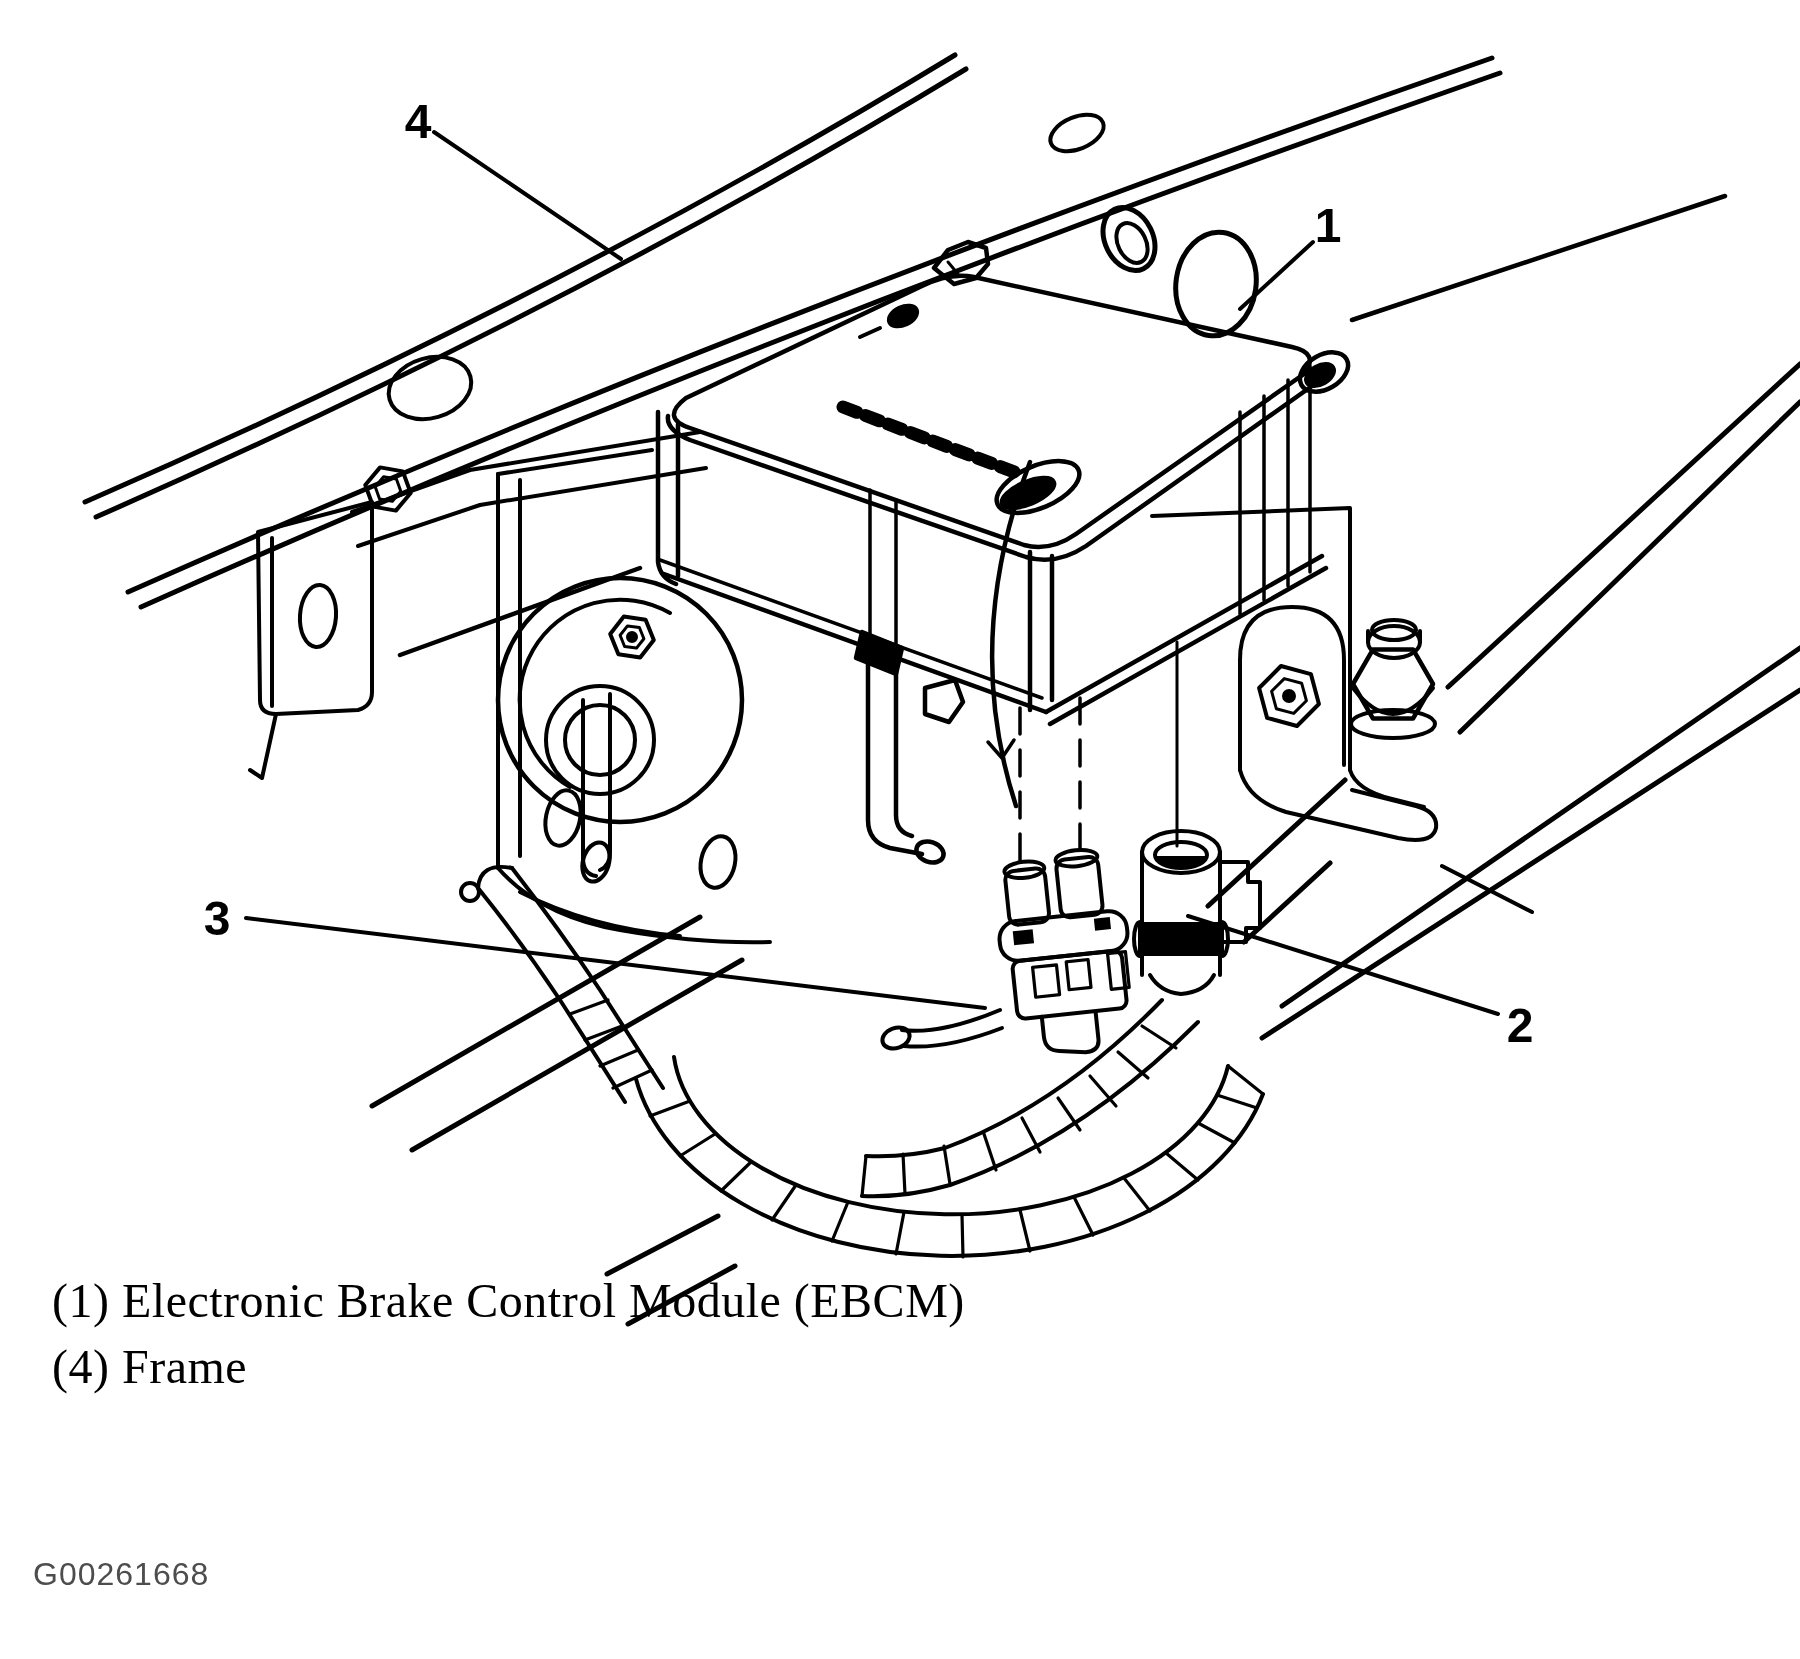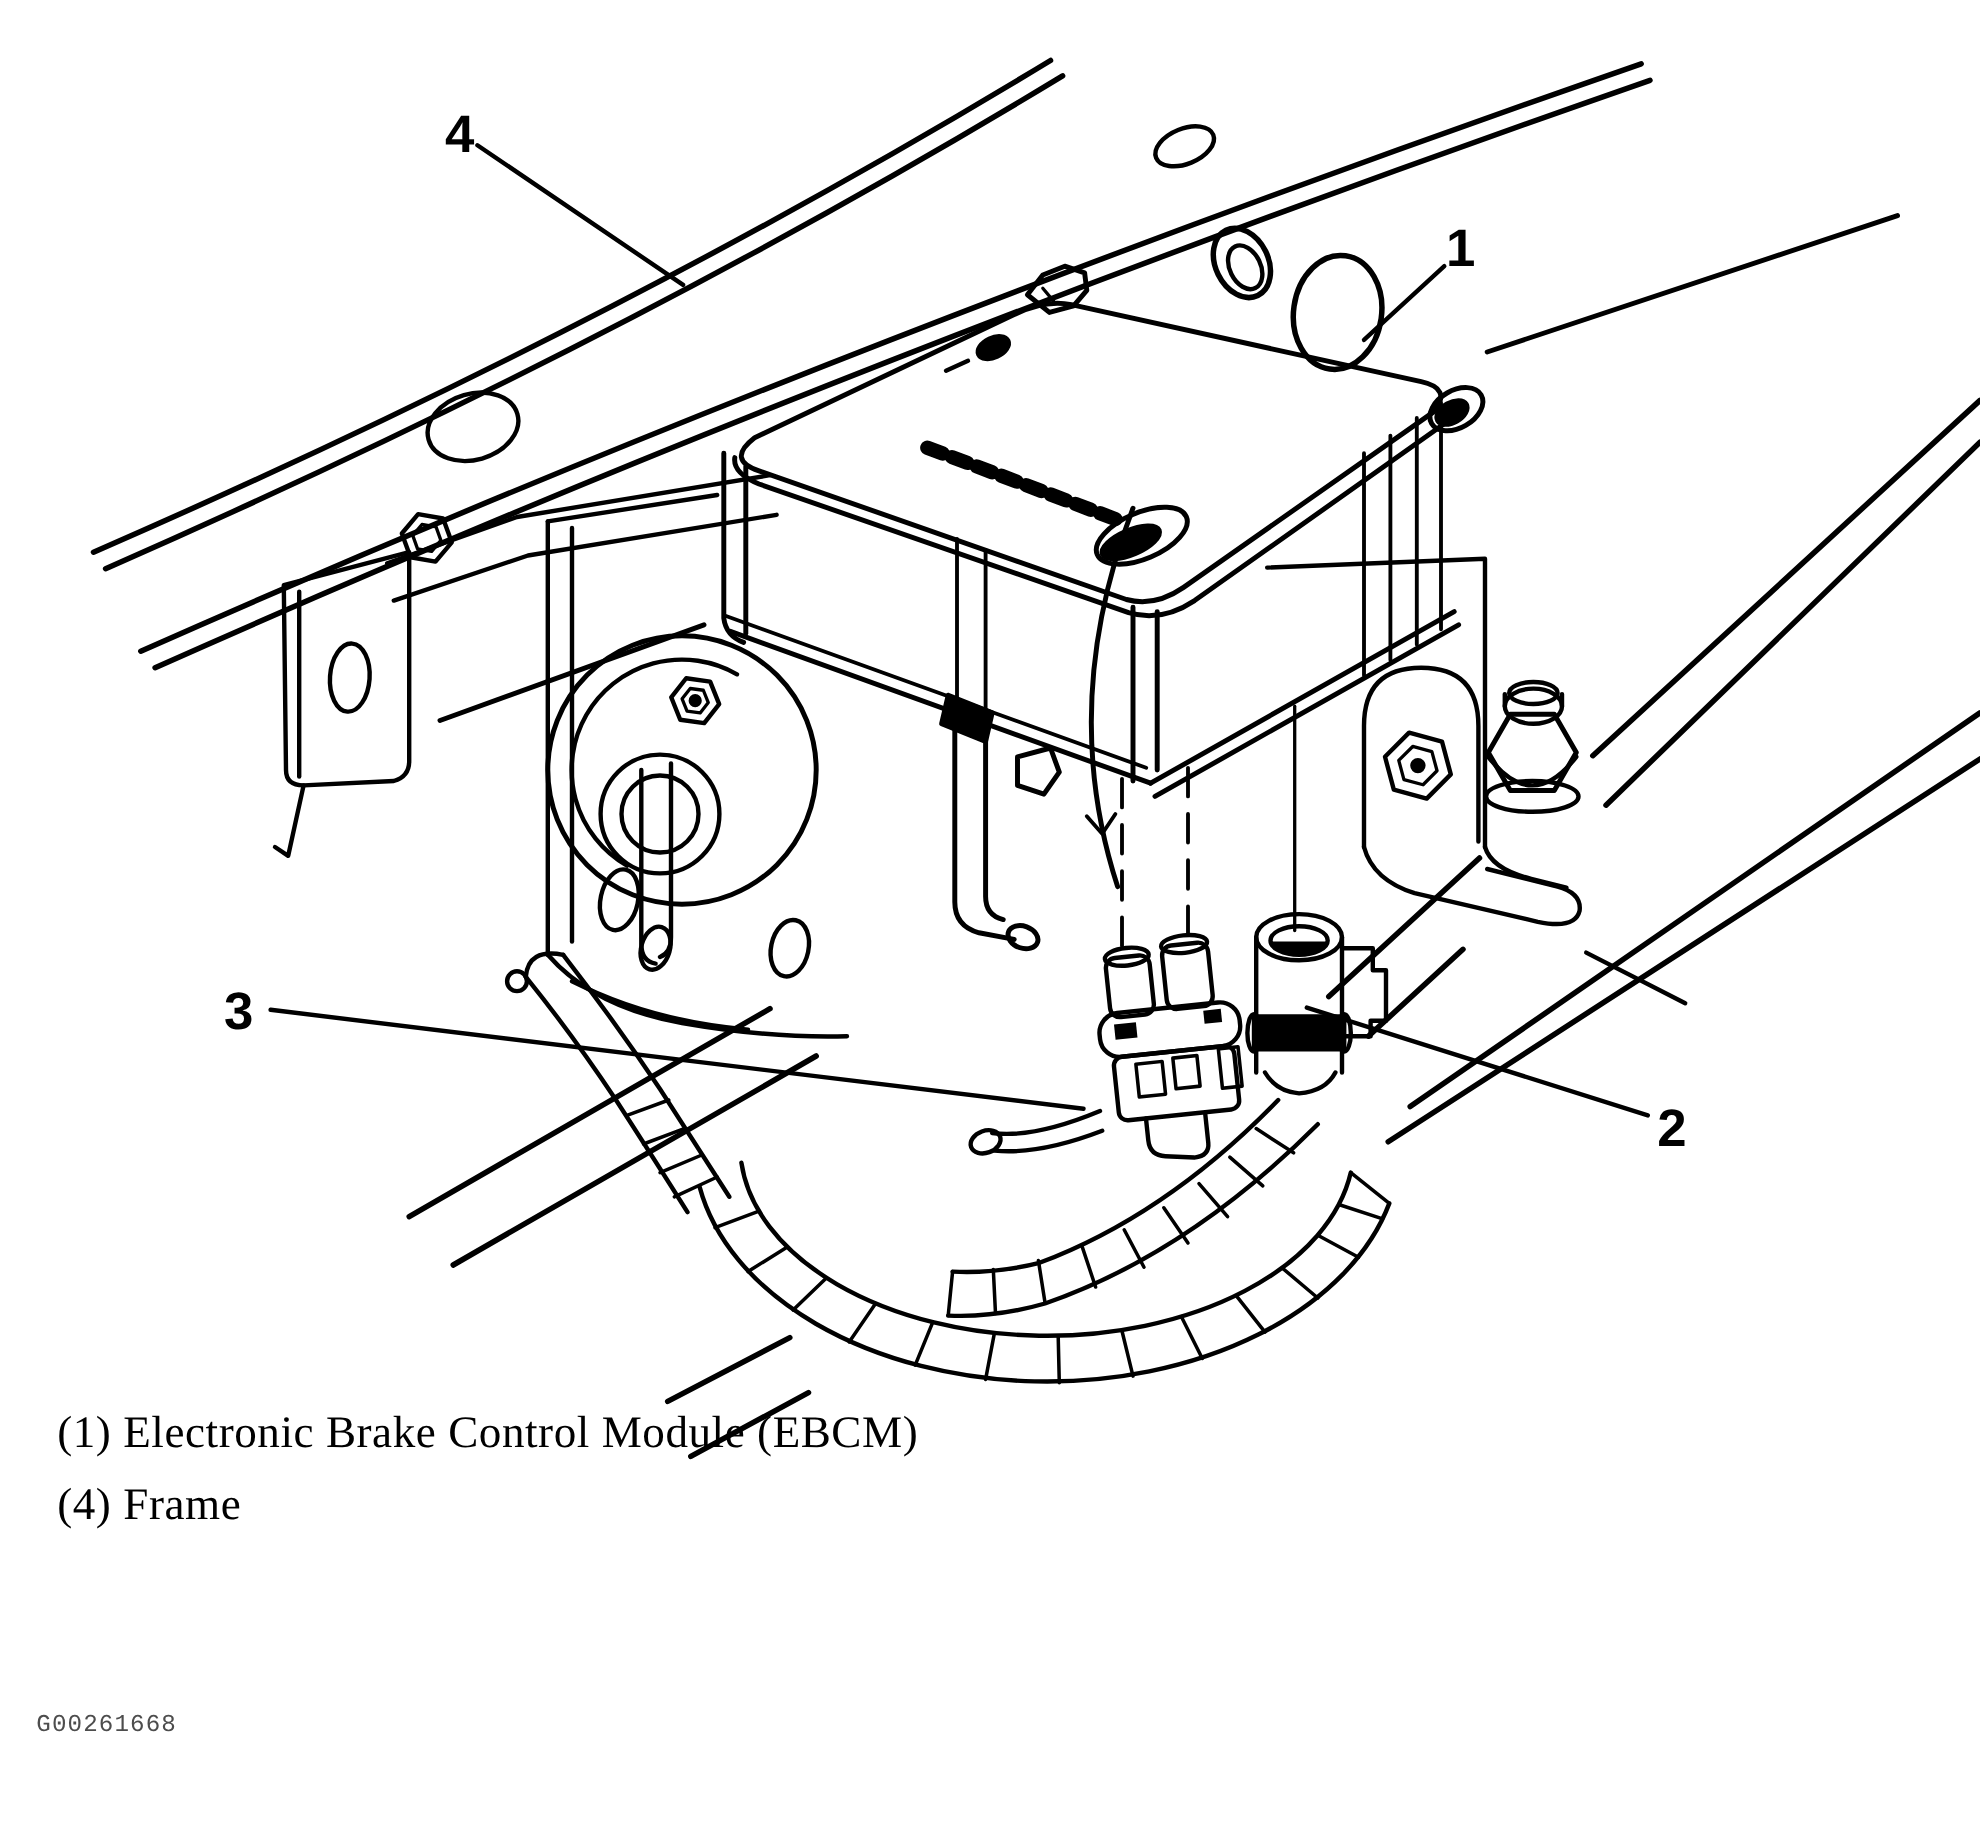--- a/index.html
+++ b/index.html
@@ -10,7 +10,7 @@
   .diagram-svg{position:absolute;left:0;top:0;}
   .legend{
     position:absolute;left:52px;top:1268px;width:1600px;
-    font-family:"Liberation Serif", serif;font-size:41px;color:#000;
+    font-family:"Liberation Serif", serif;font-size:48px;color:#000;
   }
   .legend-item{height:66px;line-height:66px;white-space:nowrap;letter-spacing:0.5px;}
   .figure-id{

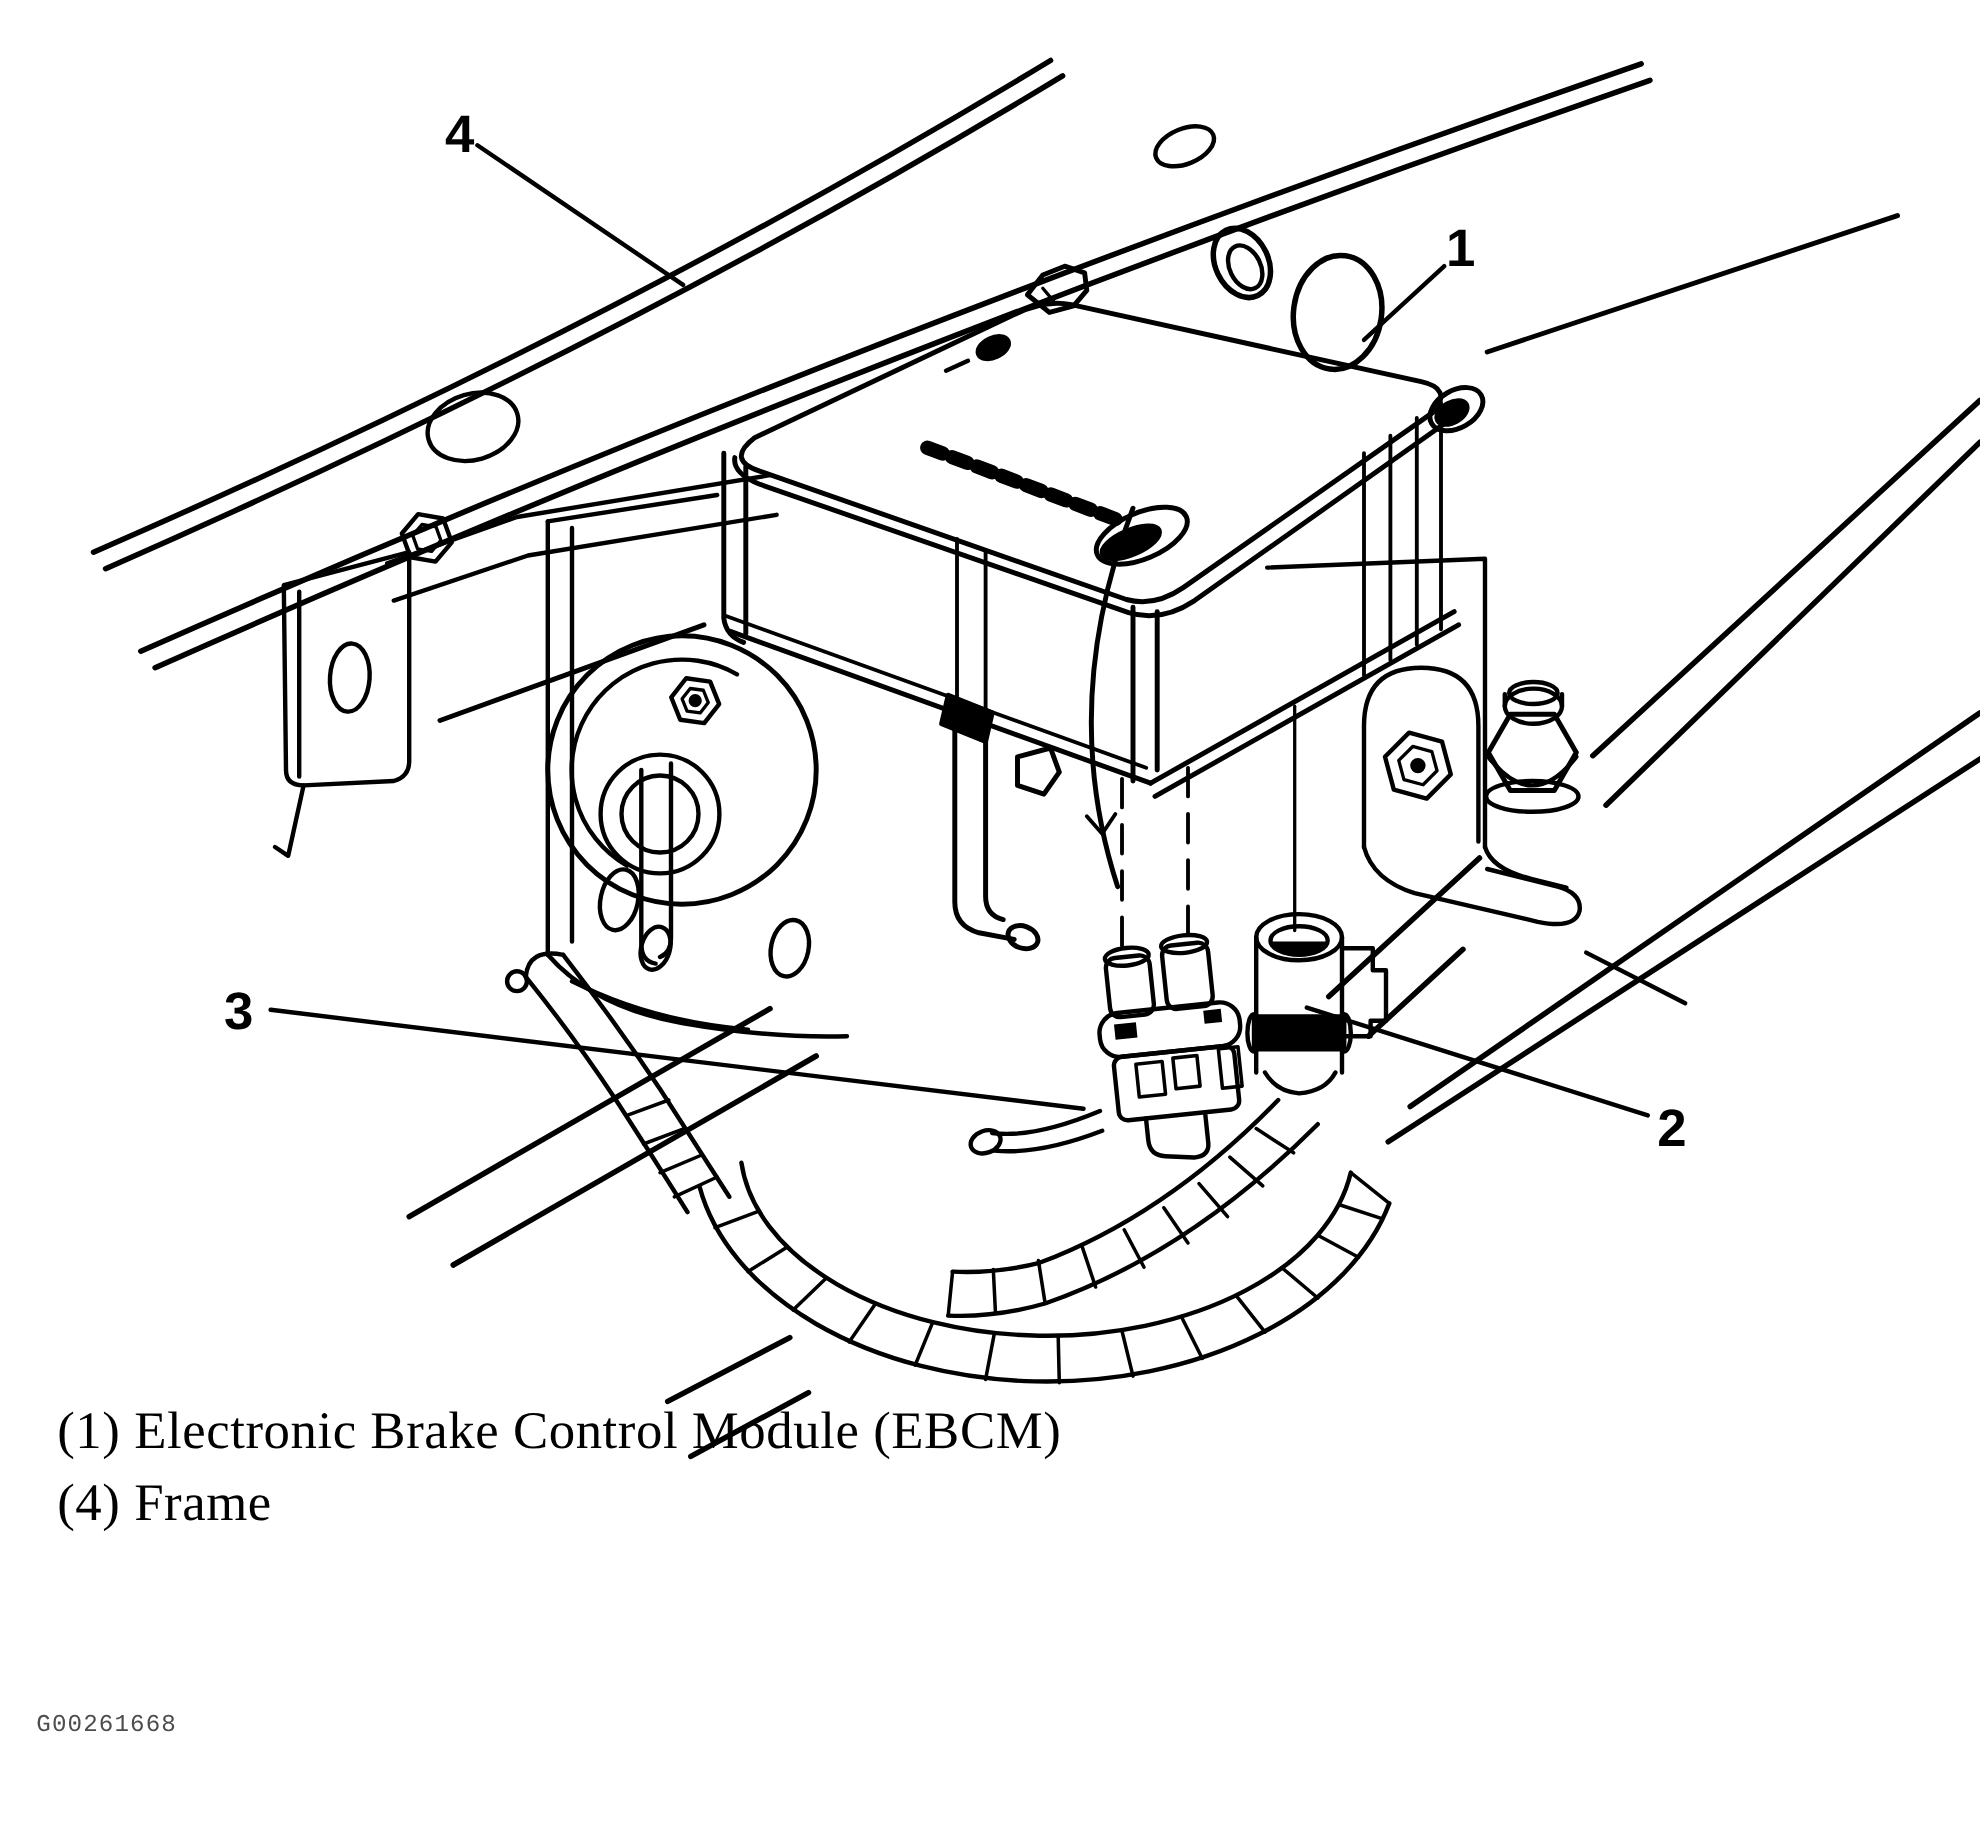--- a/index.html
+++ b/index.html
@@ -15,7 +15,7 @@
   .legend-item{height:66px;line-height:66px;white-space:nowrap;letter-spacing:0.5px;}
   .figure-id{
     position:absolute;left:33px;top:1556px;
-    font-family:Liberation Mono, monospace;font-size:22px;color:#4d4d4d;
+    font-family:Liberation Sans, sans-serif;font-size:32px;color:#4d4d4d;
     letter-spacing:1px;
   }
   .callout-text{

